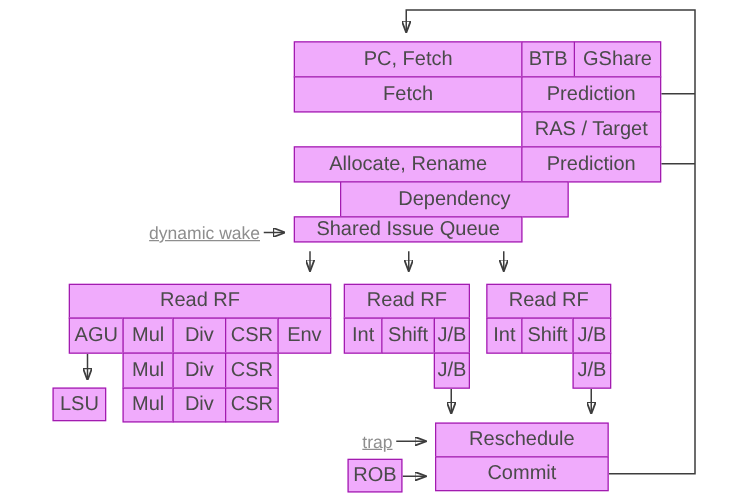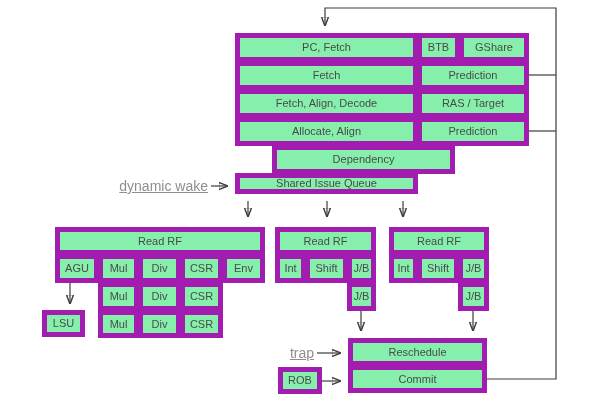--- a/index.html
+++ b/index.html
@@ -8,8 +8,8 @@
     font-family:"Liberation Sans","DejaVu Sans",sans-serif;
   }
   .box{
-    position:absolute;box-sizing:border-box;background:#86efac;
-    border:5px solid #a21caf;color:#4a4a4a;font-size:11px;
+    position:absolute;box-sizing:border-box;background:#f0abfc;
+    border:1px solid #a21caf;color:#4a4a4a;font-size:16px;
     display:flex;align-items:center;justify-content:center;
     white-space:nowrap;z-index:2;line-height:1;
   }

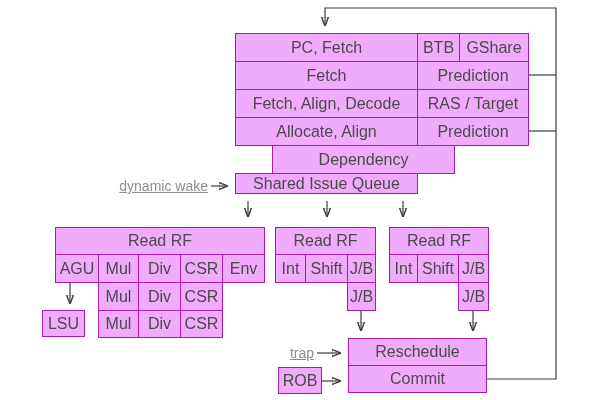--- a/index.html
+++ b/index.html
@@ -60,7 +60,6 @@
   <div class="box" style="left:235px;top:61px;width:183px;height:29px;">Fetch</div>
   <div class="box" style="left:417px;top:61px;width:112px;height:29px;">Prediction</div>
 
-  <div class="box" style="left:235px;top:89px;width:183px;height:29px;">Fetch, Align, Decode</div>
   <div class="box" style="left:417px;top:89px;width:112px;height:29px;">RAS / Target</div>
 
   <div class="box" style="left:235px;top:117px;width:183px;height:29px;">Allocate, Align</div>

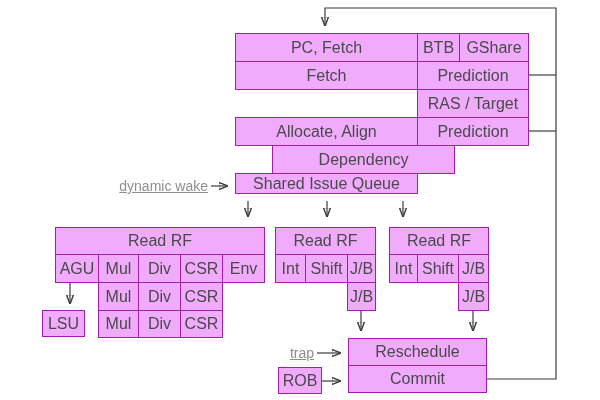--- a/index.html
+++ b/index.html
@@ -62,7 +62,7 @@
 
   <div class="box" style="left:417px;top:89px;width:112px;height:29px;">RAS / Target</div>
 
-  <div class="box" style="left:235px;top:117px;width:183px;height:29px;">Allocate, Align</div>
+  <div class="box" style="left:235px;top:117px;width:183px;height:29px;">Allocate, Rename</div>
   <div class="box" style="left:417px;top:117px;width:112px;height:29px;">Prediction</div>
 
   <div class="box" style="left:235px;top:145px;width:183px;height:29px;margin-left:37px;">Dependency</div>

